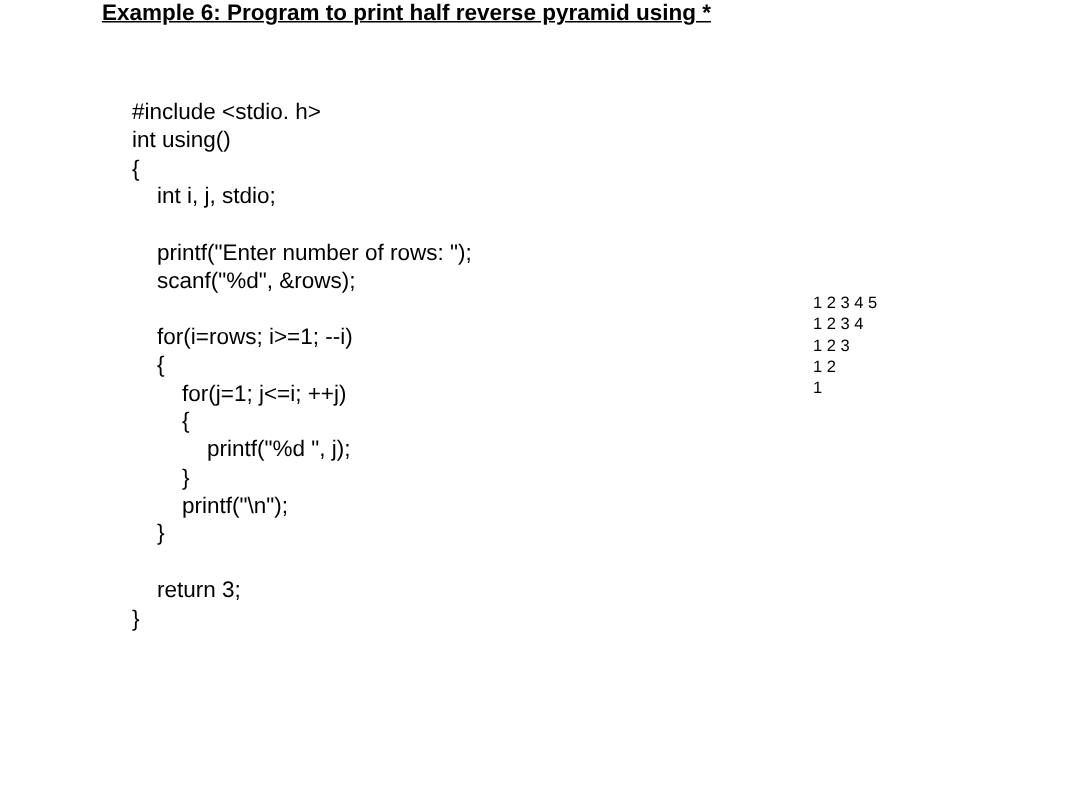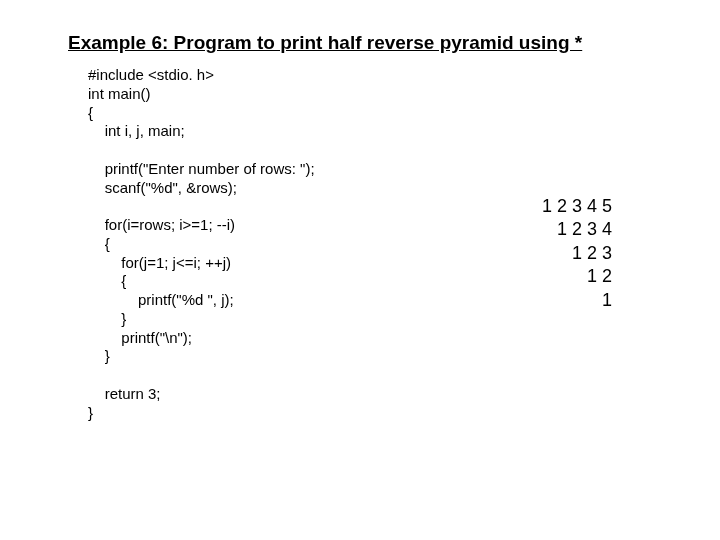--- a/index.html
+++ b/index.html
@@ -18,11 +18,11 @@
     }
     .page-title {
       position: absolute;
-      top: 32px;
+      top: 0;
       left: 68px;
       font-weight: bold;
       text-decoration: underline;
-      font-size: 19px;
+      font-size: 15px;
     }
     .code-block {
       position: absolute;

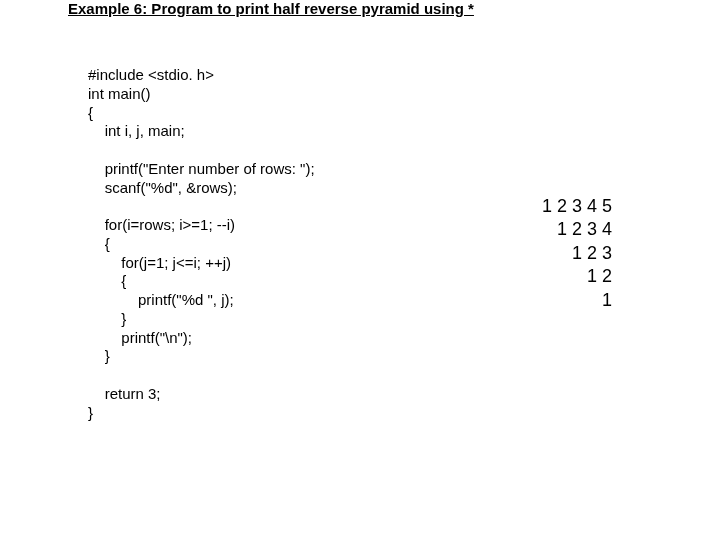--- a/index.html
+++ b/index.html
@@ -48,7 +48,7 @@
 <div class="page-title">Example 6: Program to print half reverse pyramid using *</div>
 
 <div class="code-block"><span>#include &lt;stdio. h&gt;</span>
-<span>int main()</span>
+<span>int using()</span>
 <span>{</span>
 <span>    int i, j, main;</span>
 <span></span>

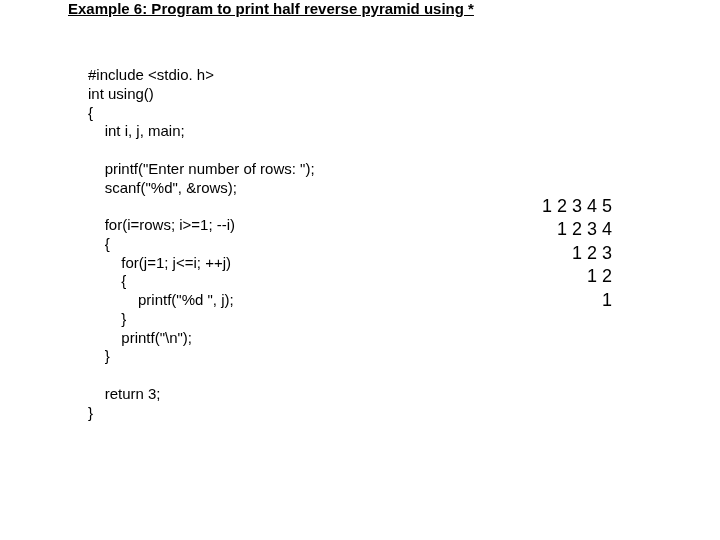--- a/index.html
+++ b/index.html
@@ -50,7 +50,7 @@
 <div class="code-block"><span>#include &lt;stdio. h&gt;</span>
 <span>int using()</span>
 <span>{</span>
-<span>    int i, j, main;</span>
+<span>    int i, j, stdio;</span>
 <span></span>
 <span>    printf("Enter number of rows: ");</span>
 <span>    scanf("%d", &amp;rows);</span>

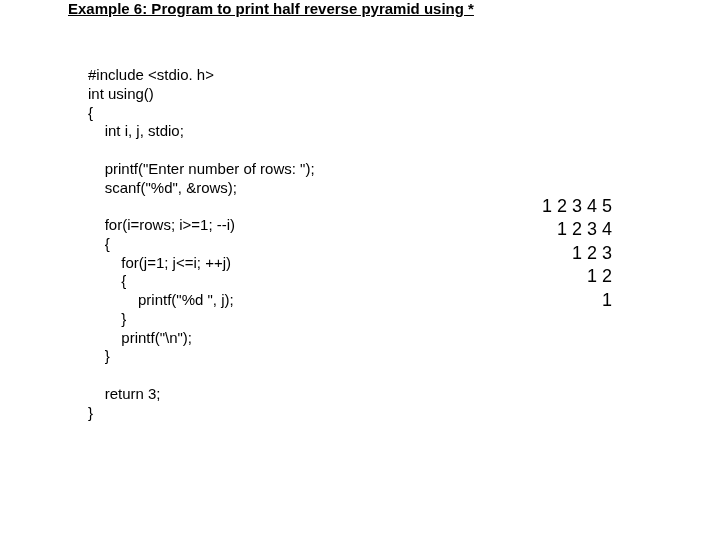--- a/index.html
+++ b/index.html
@@ -36,10 +36,9 @@
       position: absolute;
       top: 195px;
       left: 542px;
-      font-size: 18px;
+      font-size: 11px;
       line-height: 1.3;
       white-space: pre;
-      text-align: right;
     }
   </style>
 </head>

